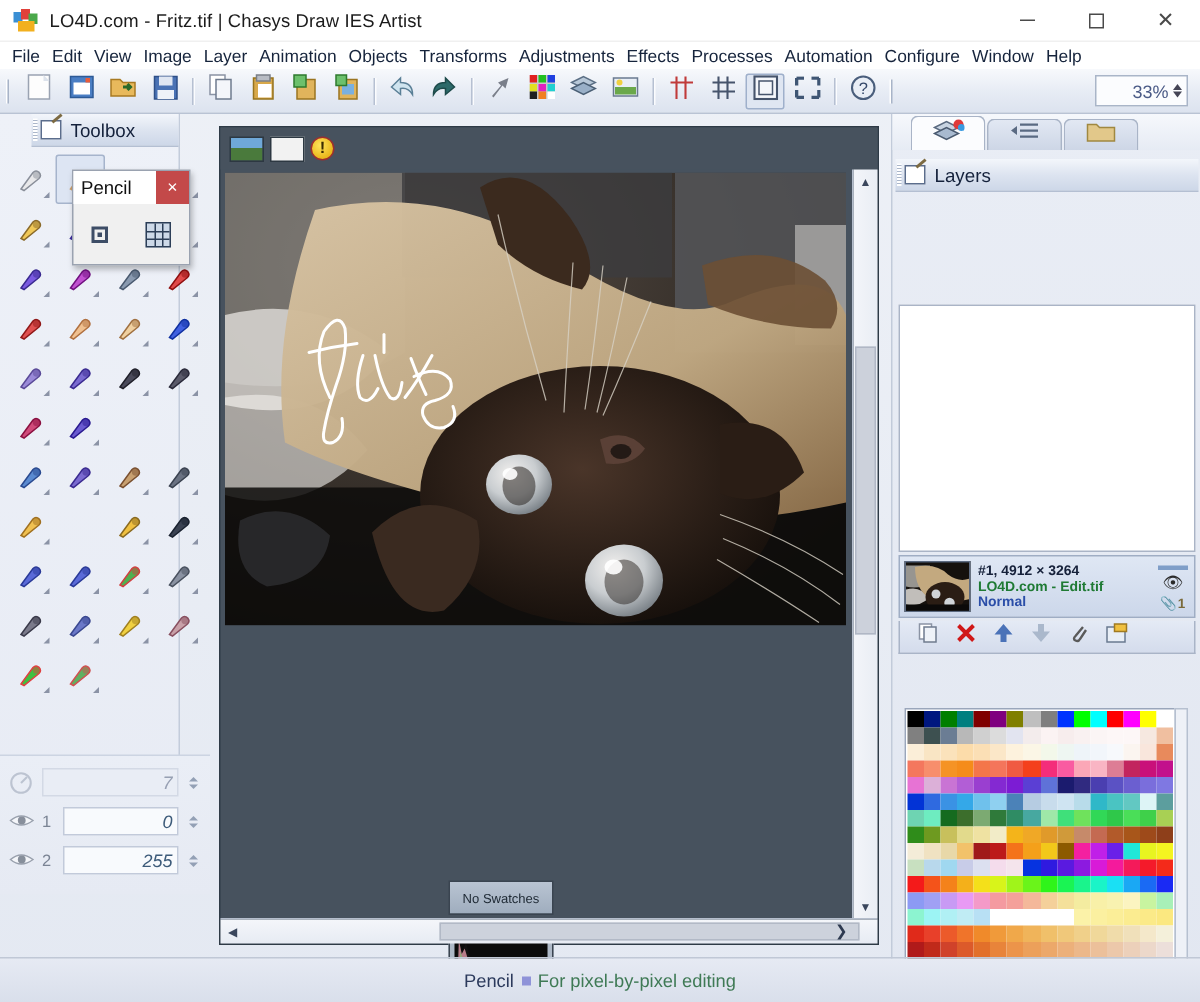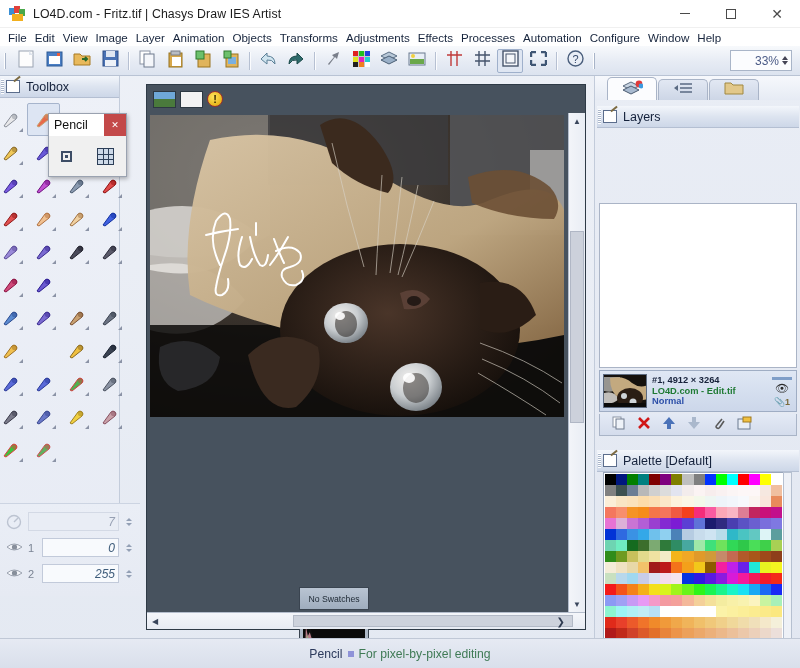--- a/index.html
+++ b/index.html
@@ -71,6 +71,7 @@
     position:absolute; left:0; top:76px; width:120px; height:520px;
     background:linear-gradient(180deg,#eef1f8 0%,#e7ebf4 100%);
     border-right:1px solid #c3ccdb;
+    padding-left:21px;
   }
   .panelhdr {
     height:22px; display:flex; align-items:center; gap:6px; padding-left:6px;

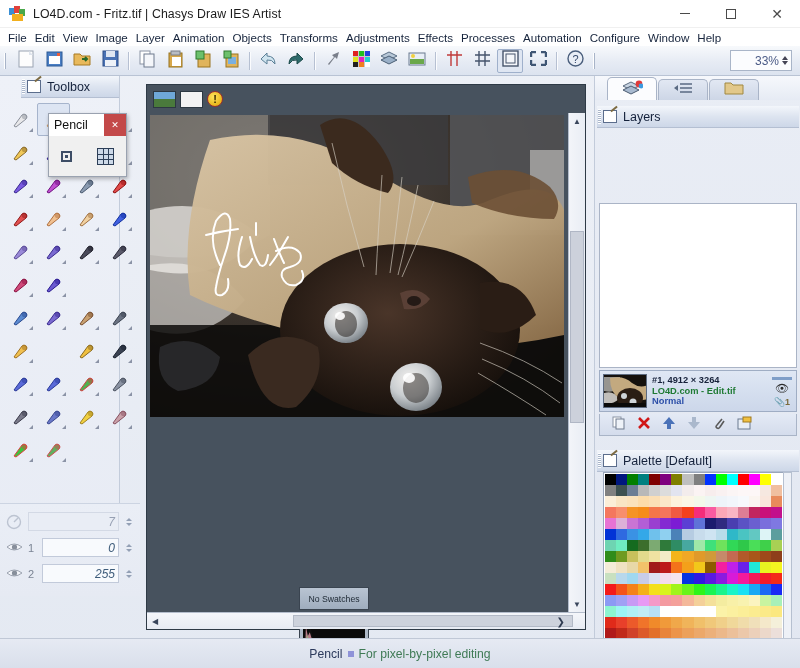--- a/index.html
+++ b/index.html
@@ -958,11 +958,6 @@
             </svg></span></span>
       </div>
 
-    <div class="panelhdr palettehdr">
-      <span class="dots"></span>
-      <span class="hicon"></span>
-      <span>Palette [Default]</span>
-    </div>
 
     <div class="palettebox">
       <div class="pgrid" id="pgrid">

